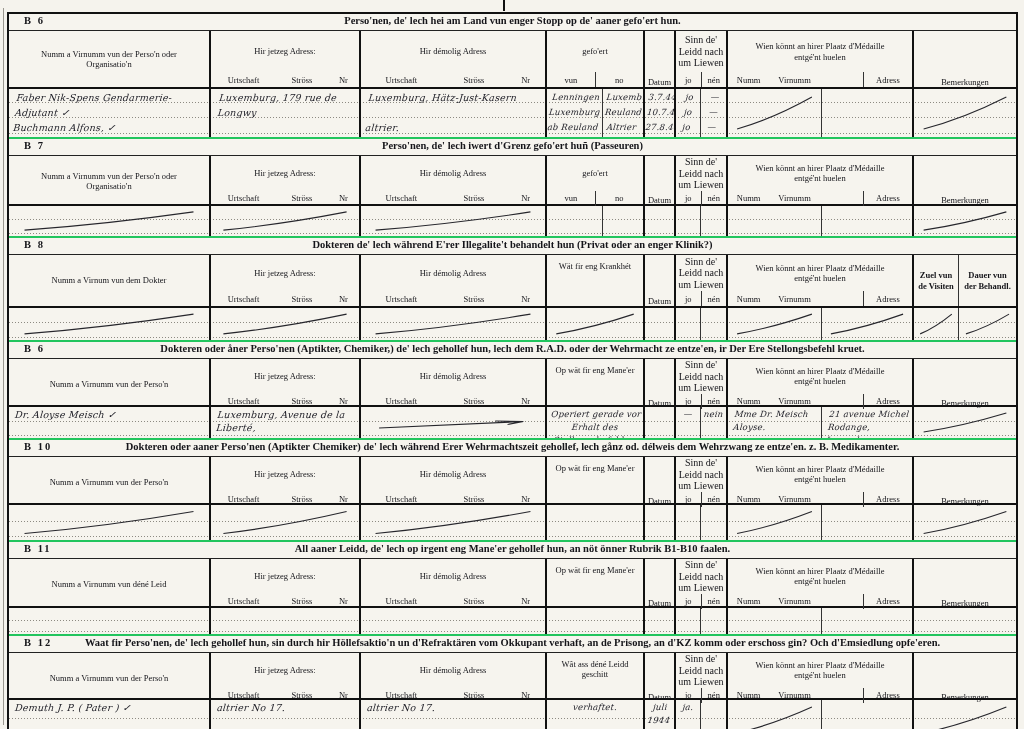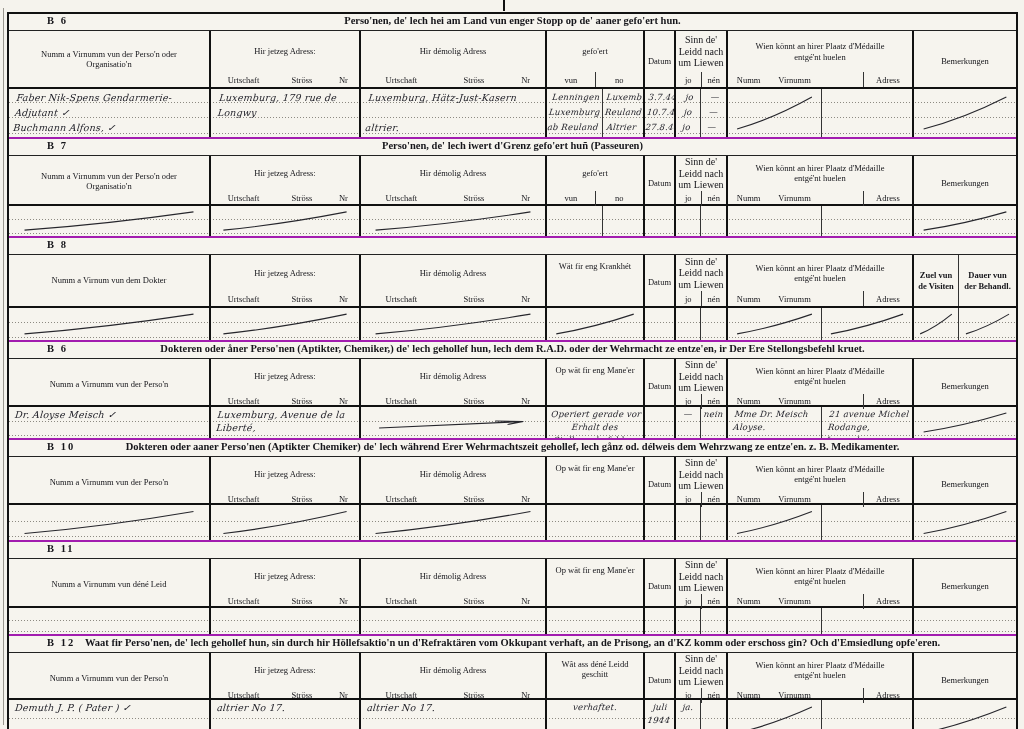--- a/index.html
+++ b/index.html
@@ -19,7 +19,7 @@
   .sec:first-child{border-top:none;}
   
   .titlebar{position:relative;height:16px;border-bottom:1px solid #222;}
-  .sec-id{position:absolute;left:38px;top:1px;font-weight:bold;font-size:10.5px;letter-spacing:2px;}
+  .sec-id{position:absolute;left:15px;top:1px;font-weight:bold;font-size:10.5px;letter-spacing:2px;}
   .sec-title{position:absolute;left:0;right:0;top:1px;text-align:center;font-weight:bold;font-size:10.5px;white-space:nowrap;}
   
   .hgrid,.dgrid{display:grid;box-sizing:border-box;}

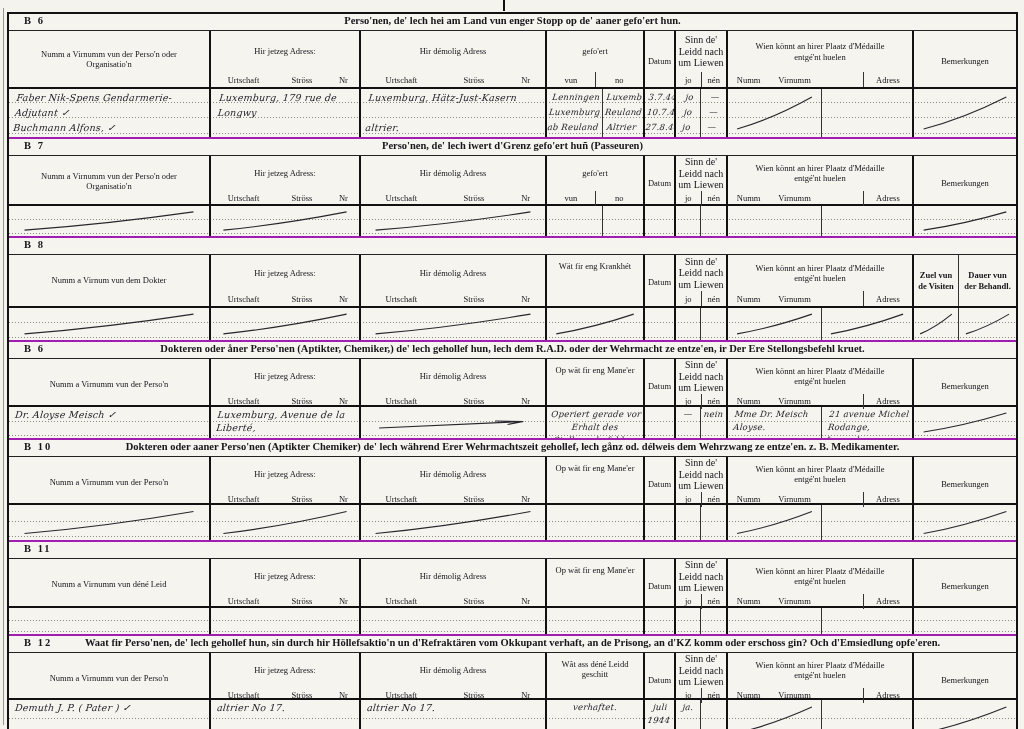--- a/index.html
+++ b/index.html
@@ -46,7 +46,7 @@
   .wien-sub .sub:nth-child(1){flex:.9;}
   .wien-sub .sub:nth-child(2){flex:1.1;}
   .wien-sub .sub:nth-child(3){flex:1.05;margin-left:43px;}
-  .toplab{justify-content:center;padding-top:4px;align-items:center;}
+  .toplab{justify-content:flex-end;padding-top:4px;align-items:center;}
   .toplab .lab{padding-top:0;}
   .midlab{justify-content:flex-start;align-items:center;padding-top:6px;}
   .ctrlab{justify-content:center;align-items:center;font-weight:bold;}

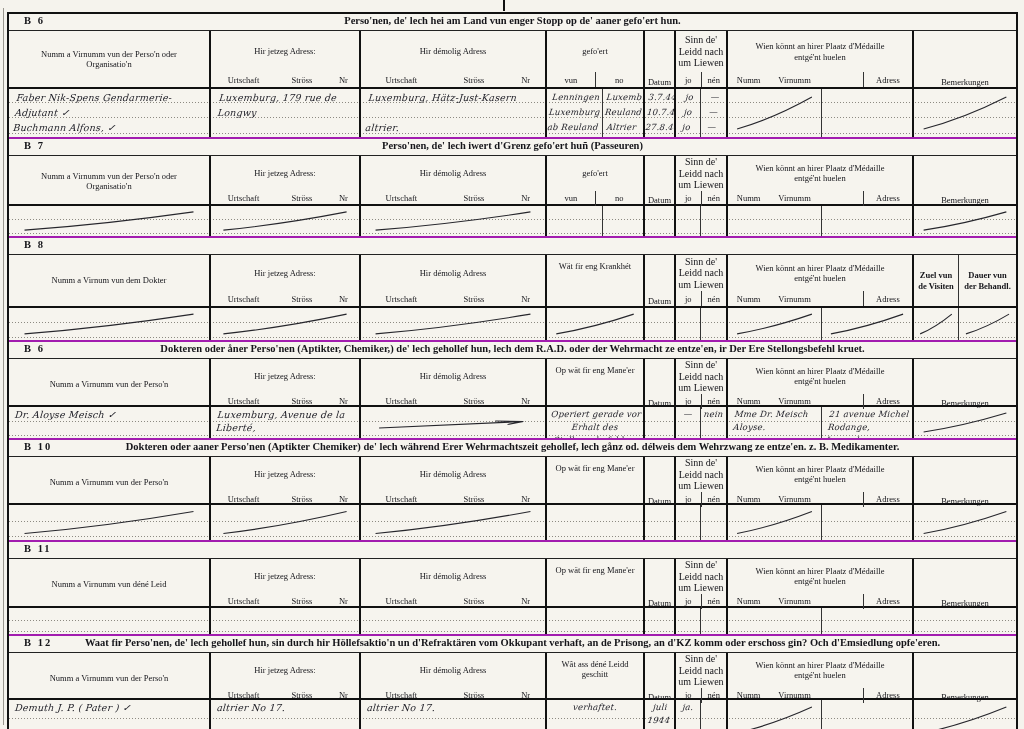--- a/index.html
+++ b/index.html
@@ -15,7 +15,7 @@
     position:absolute;left:7px;top:12px;width:1011px;
     border:2.5px solid #111;box-sizing:border-box;background:#f6f4ee;
   }
-  .sec{border-top:2px solid #a21caf;}
+  .sec{border-top:2px solid #22c55e;}
   .sec:first-child{border-top:none;}
   
   .titlebar{position:relative;height:16px;border-bottom:1px solid #222;}

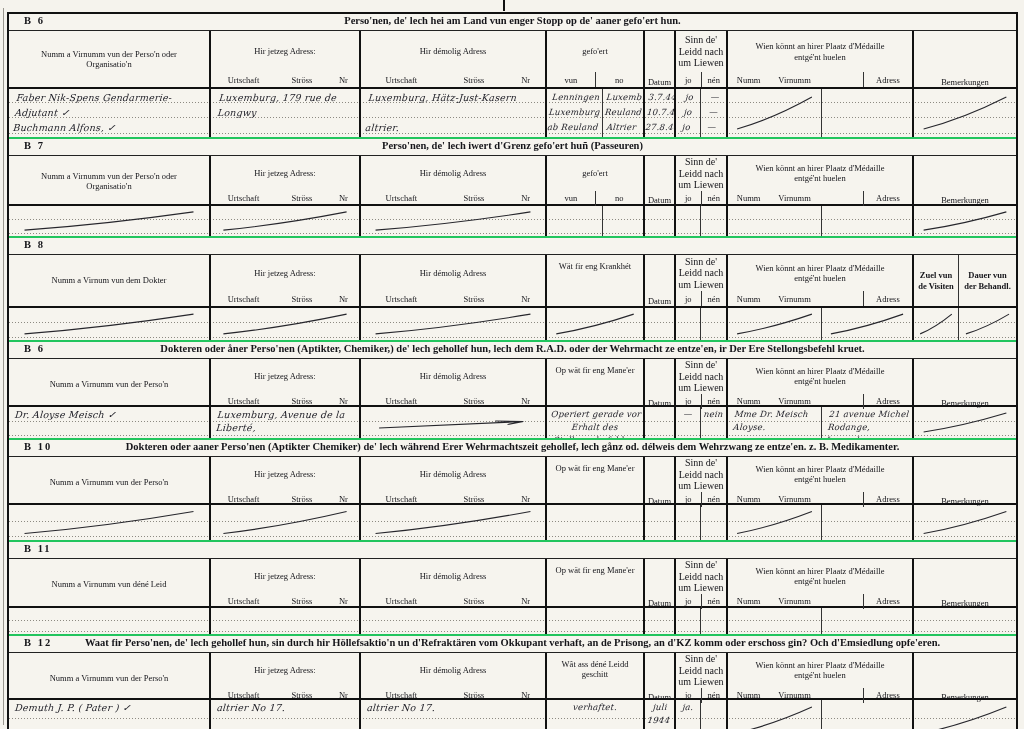--- a/index.html
+++ b/index.html
@@ -310,6 +310,7 @@
     <section class="sec s2">
       <div class="titlebar">
         <span class="sec-id">B 8</span>
+        <span class="sec-title">Dokteren de' lech während E'rer Illegalite't behandelt hun (Privat oder an enger Klinik?)</span>
       </div>
       <div class="hgrid g-b8">
         <div class="hcell c-namehead">

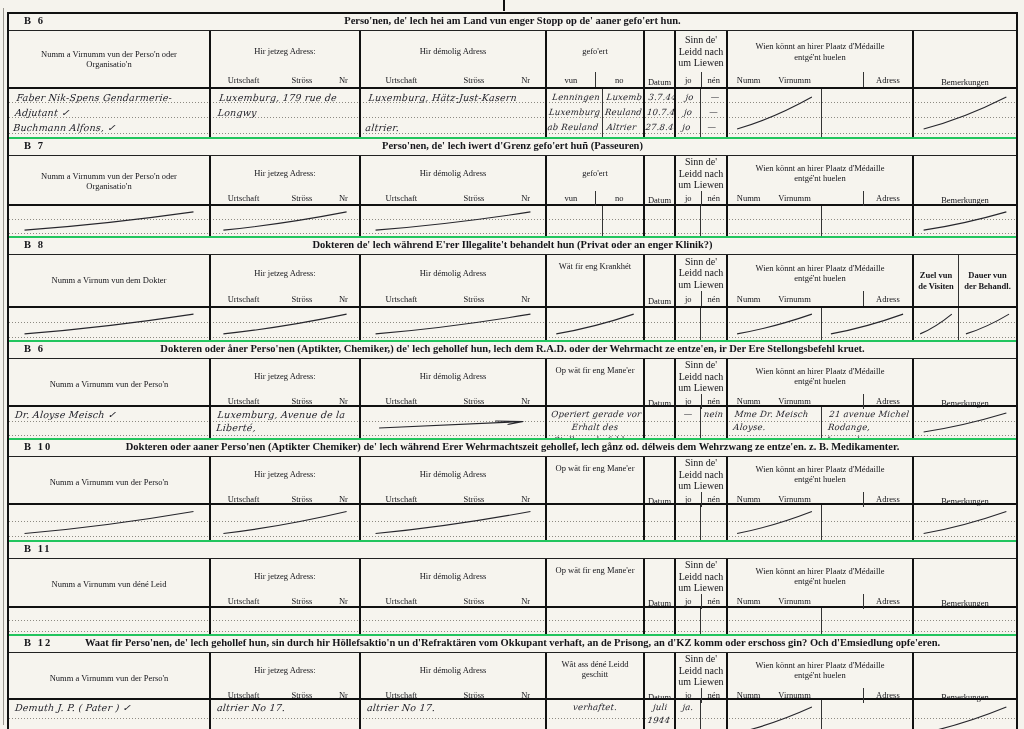--- a/index.html
+++ b/index.html
@@ -610,6 +610,7 @@
     <section class="sec s5">
       <div class="titlebar">
         <span class="sec-id">B 11</span>
+        <span class="sec-title">All aaner Leidd, de' lech op irgent eng Mane'er  gehollef hun, an nöt önner Rubrik B1-B10 faalen.</span>
       </div>
       <div class="hgrid g-single">
         <div class="hcell c-namehead">

